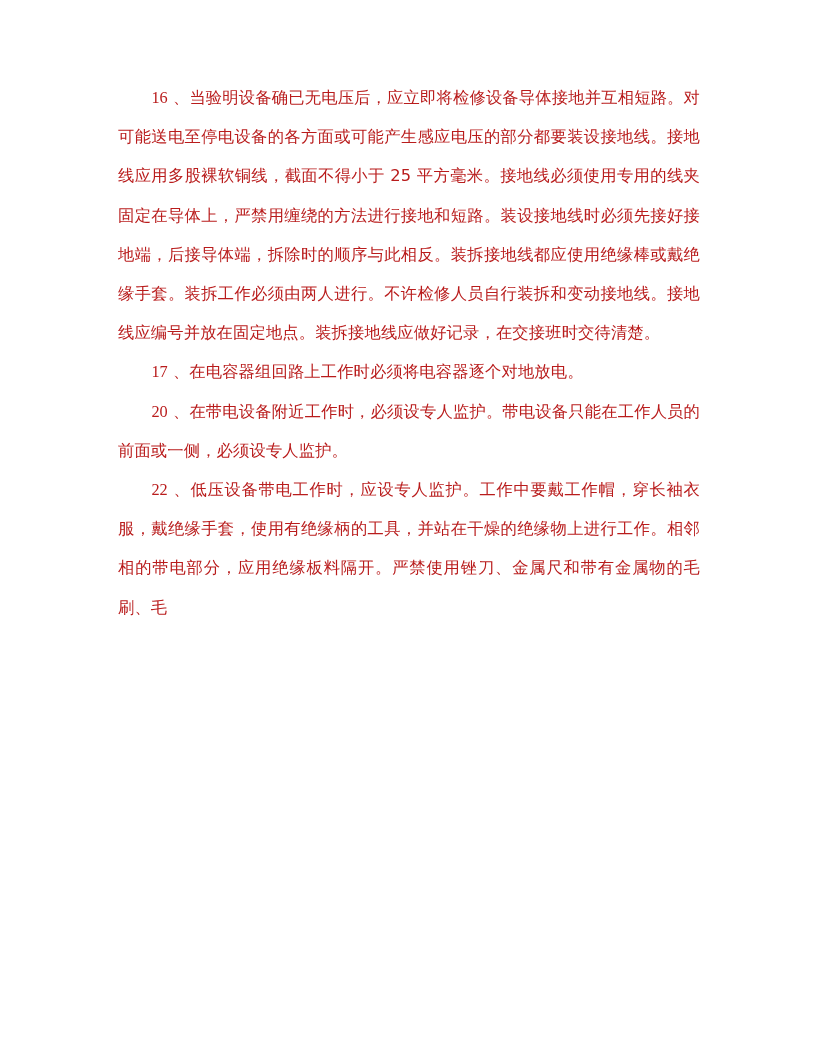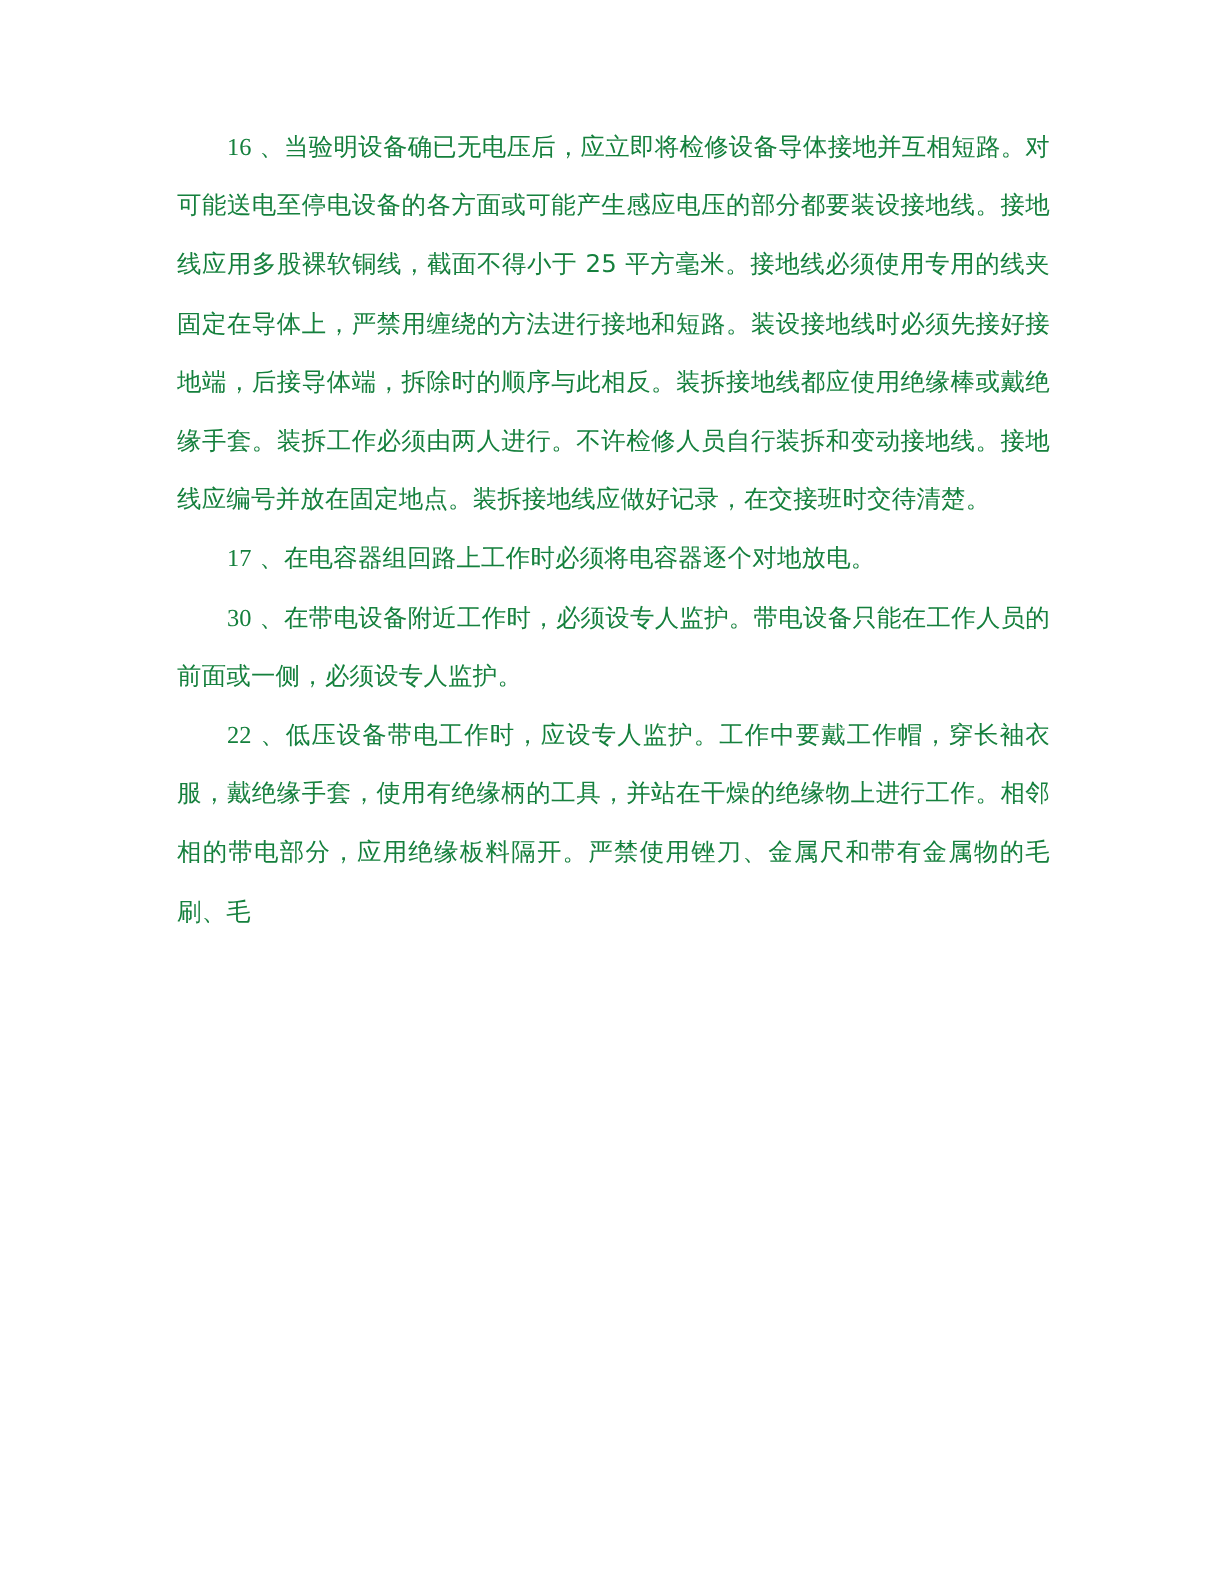--- a/index.html
+++ b/index.html
@@ -29,7 +29,7 @@
     font-family: "DejaVu Sans", "Liberation Sans", sans-serif;
     font-size: 16.3px;
     line-height: 39.2px;
-    color: #15803d;
+    color: #b91c1c;
     text-align: justify;
     text-justify: inter-ideograph;
     letter-spacing: 0.15px;

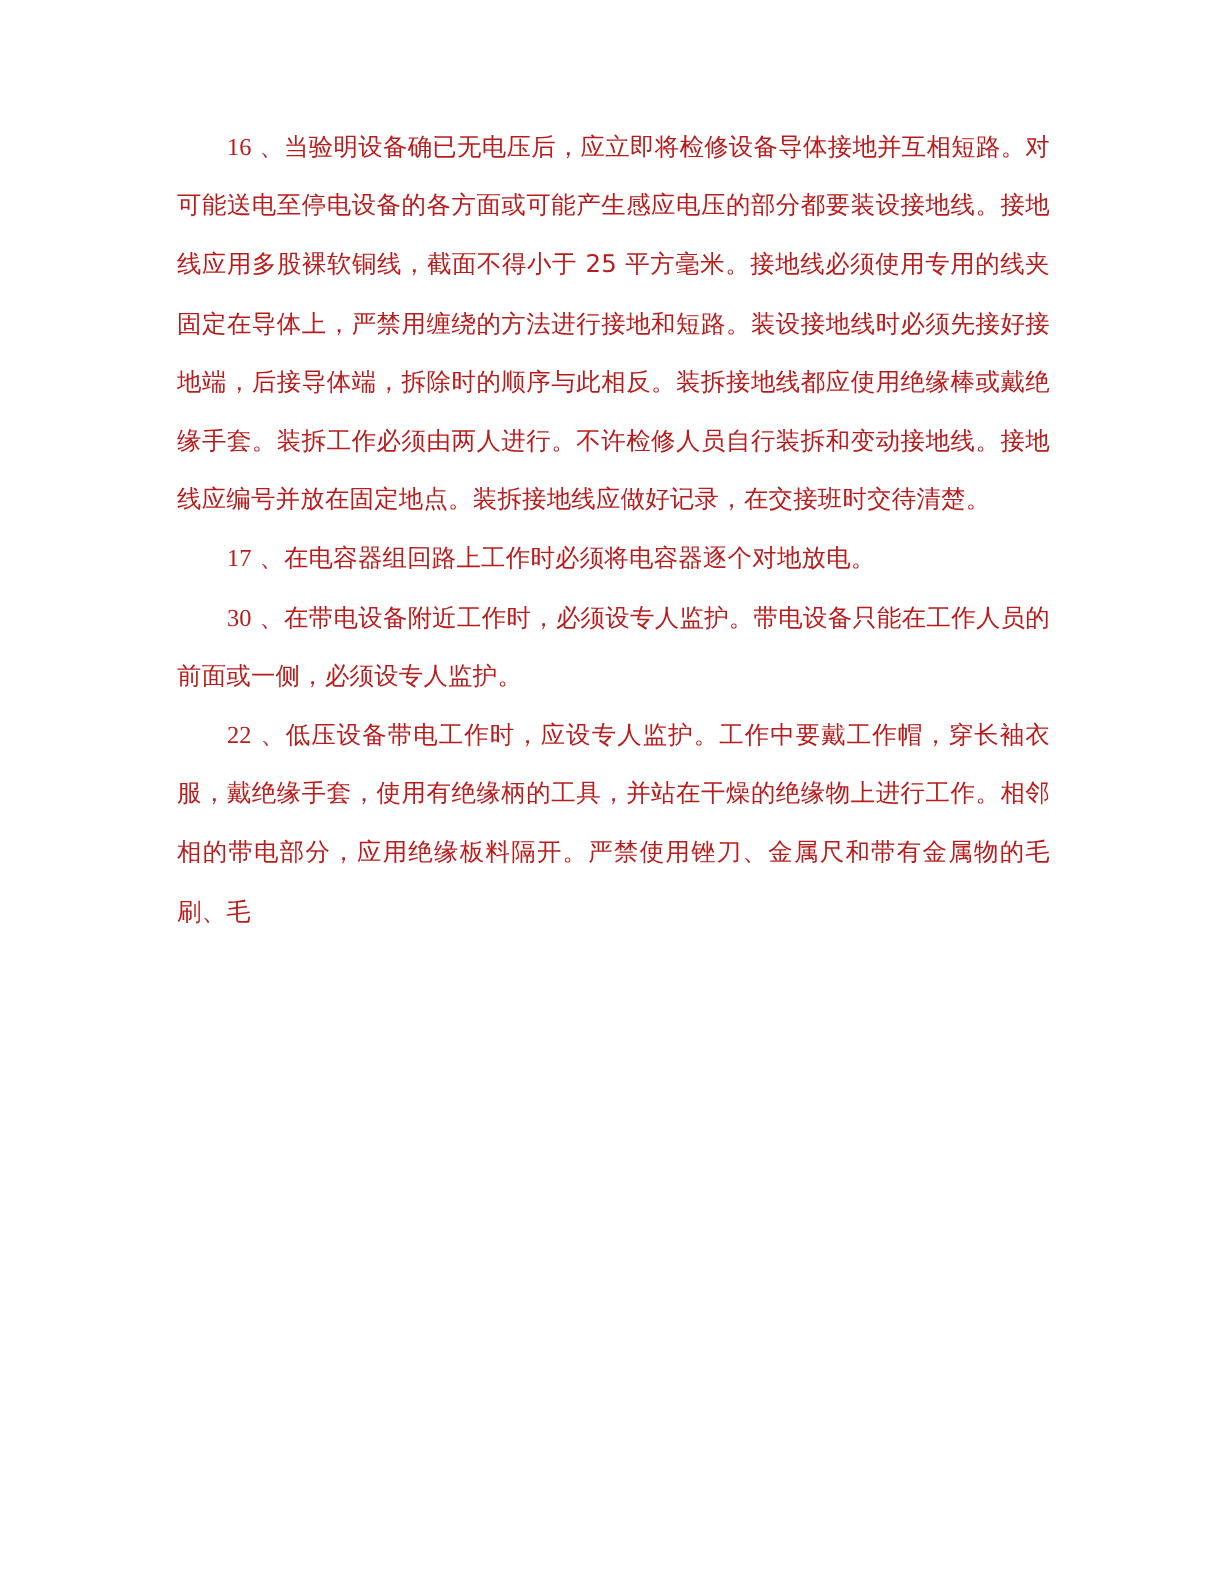--- a/index.html
+++ b/index.html
@@ -58,7 +58,7 @@
   <div class="doc-body" id="doc-body">
       <p class="para"><span class="num">16</span> <span class="sep">、</span><span>当验明设备确已无电压后，应立即将检修设备导体接地并互相短路。对可能送电至停电设备的各方面或可能产生感应电压的部分都要装设接地线。接地线应用多股裸软铜线，截面不得小于 25 平方毫米。接地线必须使用专用的线夹固定在导体上，严禁用缠绕的方法进行接地和短路。装设接地线时必须先接好接地端，后接导体端，拆除时的顺序与此相反。装拆接地线都应使用绝缘棒或戴绝缘手套。装拆工作必须由两人进行。不许检修人员自行装拆和变动接地线。接地线应编号并放在固定地点。装拆接地线应做好记录，在交接班时交待清楚。</span></p>
       <p class="para"><span class="num">17</span> <span class="sep">、</span><span>在电容器组回路上工作时必须将电容器逐个对地放电。</span></p>
-      <p class="para"><span class="num">30</span> <span class="sep">、</span><span>在带电设备附近工作时，必须设专人监护。带电设备只能在工作人员的前面或一侧，必须设专人监护。</span></p>
+      <p class="para"><span class="num">20</span> <span class="sep">、</span><span>在带电设备附近工作时，必须设专人监护。带电设备只能在工作人员的前面或一侧，必须设专人监护。</span></p>
       <p class="para"><span class="num">22</span> <span class="sep">、</span><span>低压设备带电工作时，应设专人监护。工作中要戴工作帽，穿长袖衣服，戴绝缘手套，使用有绝缘柄的工具，并站在干燥的绝缘物上进行工作。相邻相的带电部分，应用绝缘板料隔开。严禁使用锉刀、金属尺和带有金属物的毛刷、毛</span></p>
     </div>
 </div>

